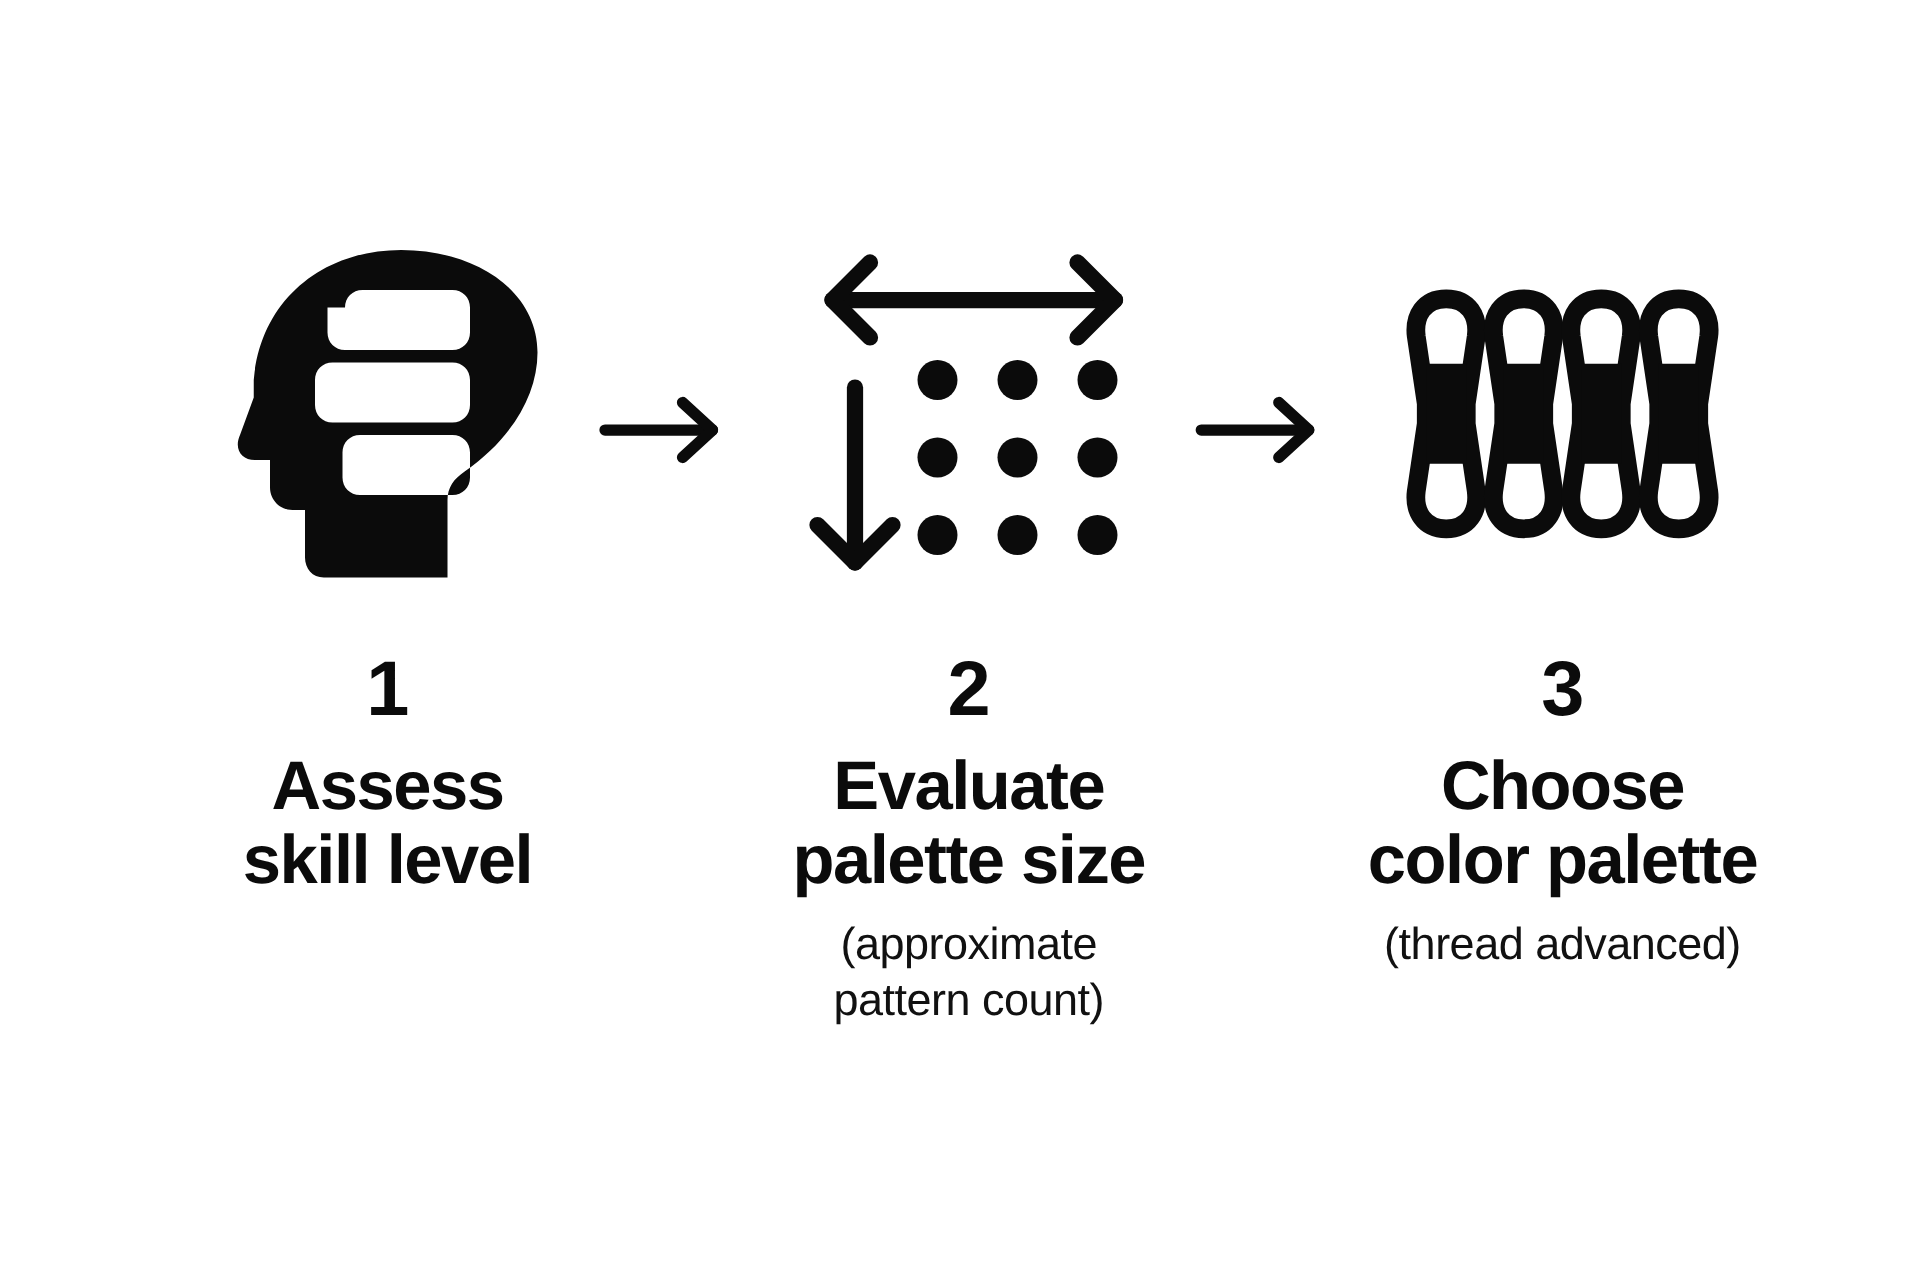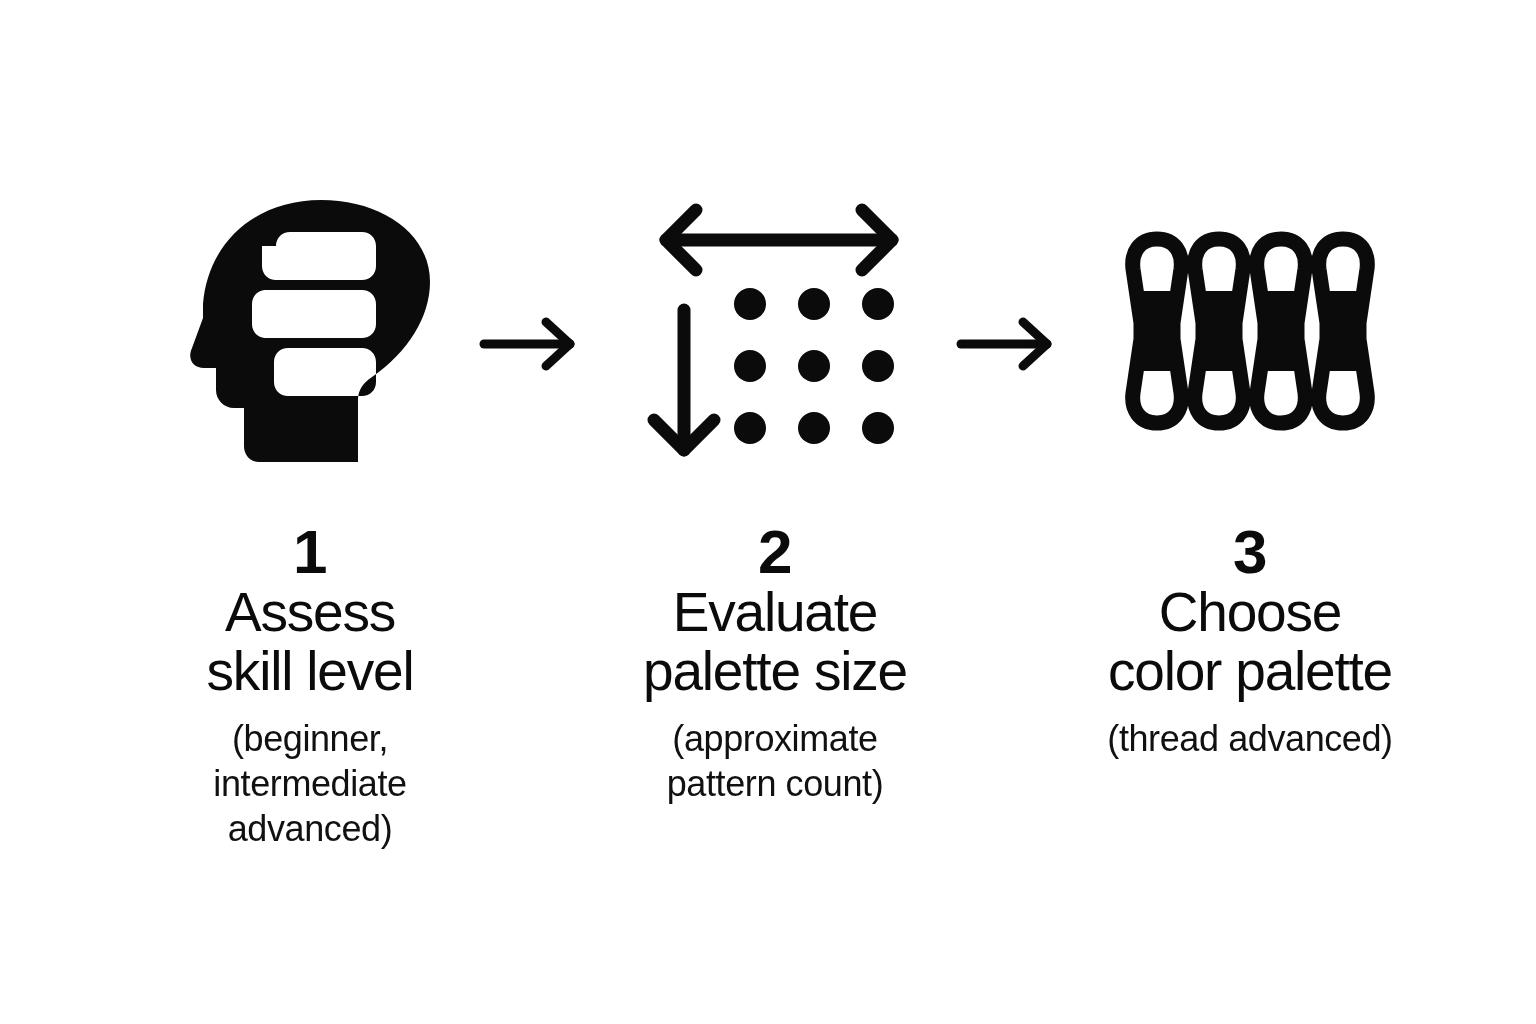--- a/index.html
+++ b/index.html
@@ -52,11 +52,12 @@
 
   .step-title {
     font-size: 55px;
-    font-weight: 400;
+    font-weight: 700;
     line-height: 1.08;
     color: #0b0b0b;
     text-align: center;
     letter-spacing: -1.2px;
+    margin-top: 16px;
     white-space: pre-line;
   }
 

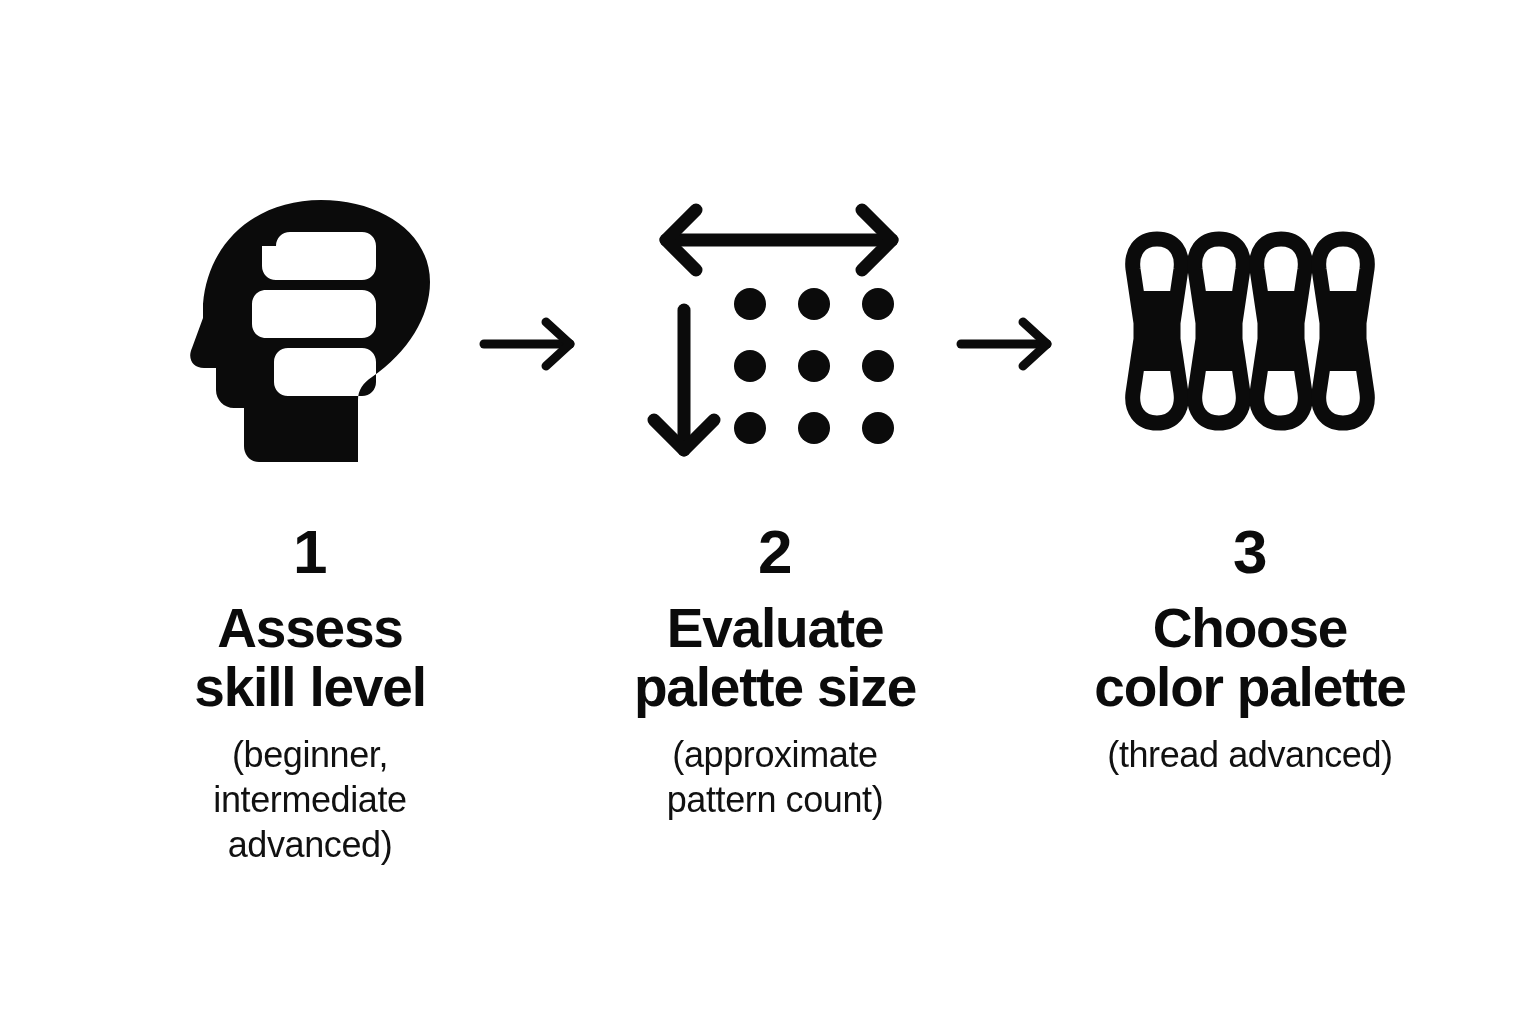--- a/index.html
+++ b/index.html
@@ -144,9 +144,6 @@
     <div class="step-number">1</div>
     <div class="step-title">Assess
 skill level</div>
-    <div class="step-subtitle">(beginner,
-intermediate
-advanced)</div>
   </div>
 
   <div class="connector" id="connector-1">

